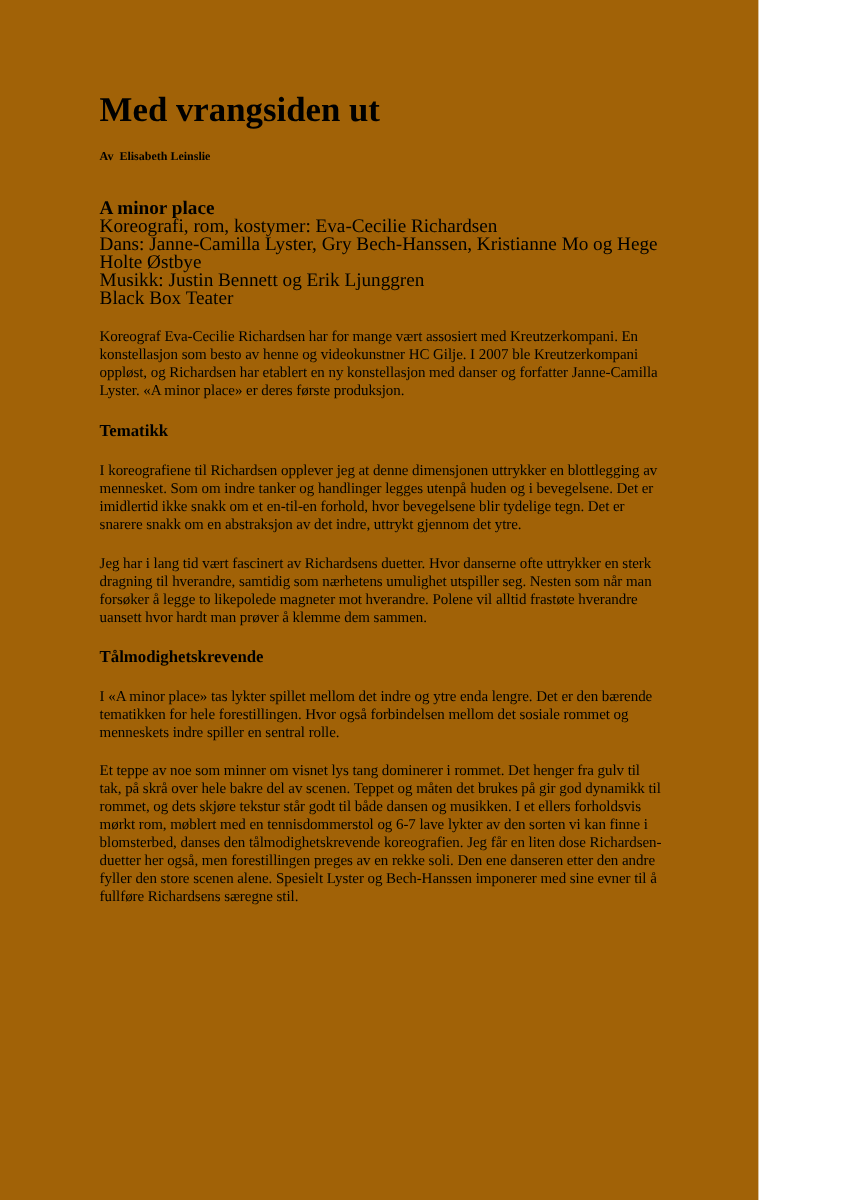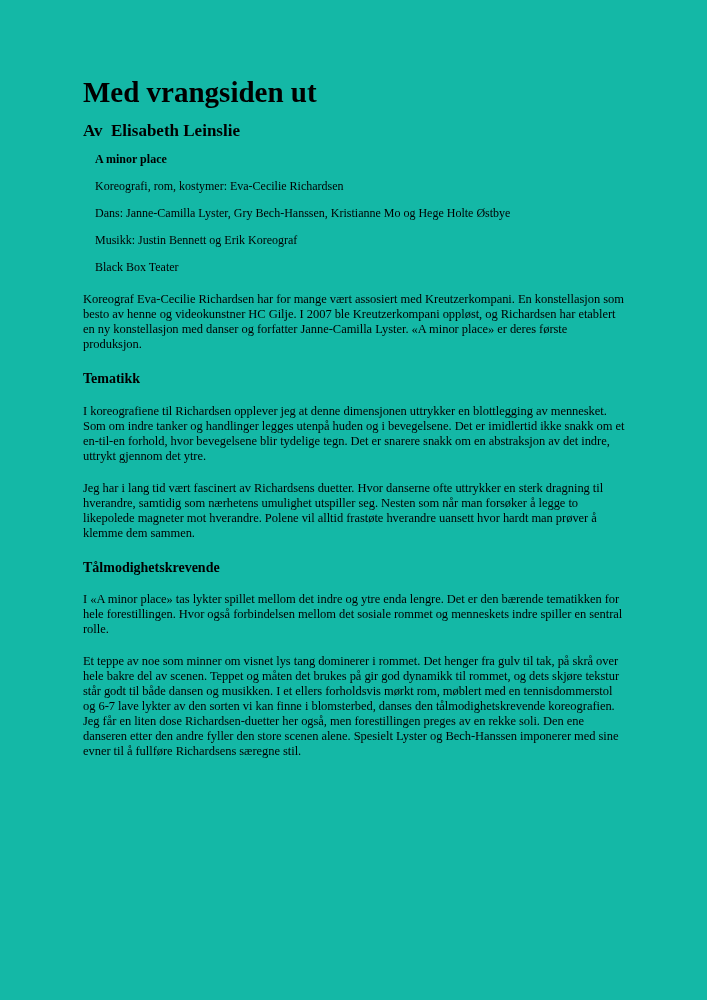--- a/index.html
+++ b/index.html
@@ -9,9 +9,9 @@
   }
   .page {
     position: relative;
-    width: 707px;
+    width: 632px;
     height: 1000px;
-    background: #14b8a6;
+    background: #a16207;
     overflow: hidden;
     font-family: "Liberation Serif", "DejaVu Serif", serif;
     color: #000000;

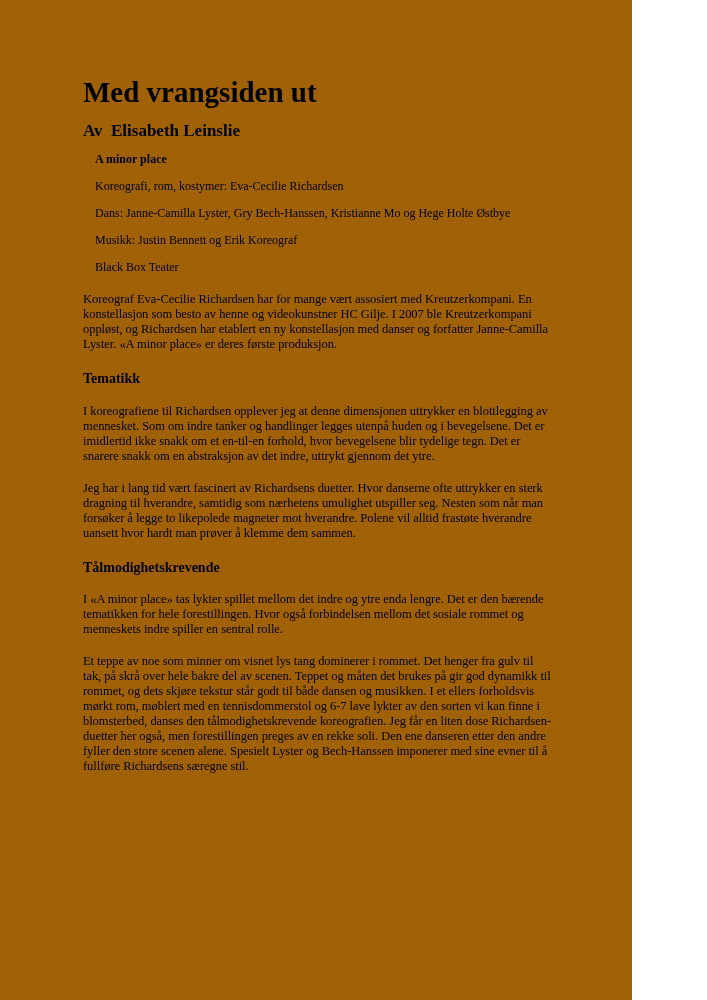--- a/index.html
+++ b/index.html
@@ -33,10 +33,10 @@
     margin: 0 0 18px 0;
   }
   p.byline {
-    font-size: 17px;
+    font-size: 10px;
     line-height: 15px;
     font-weight: bold;
-    margin: 0 0 14px 0;
+    margin: 0 0 28px 0;
     white-space: pre-wrap;
   }
   .credits {

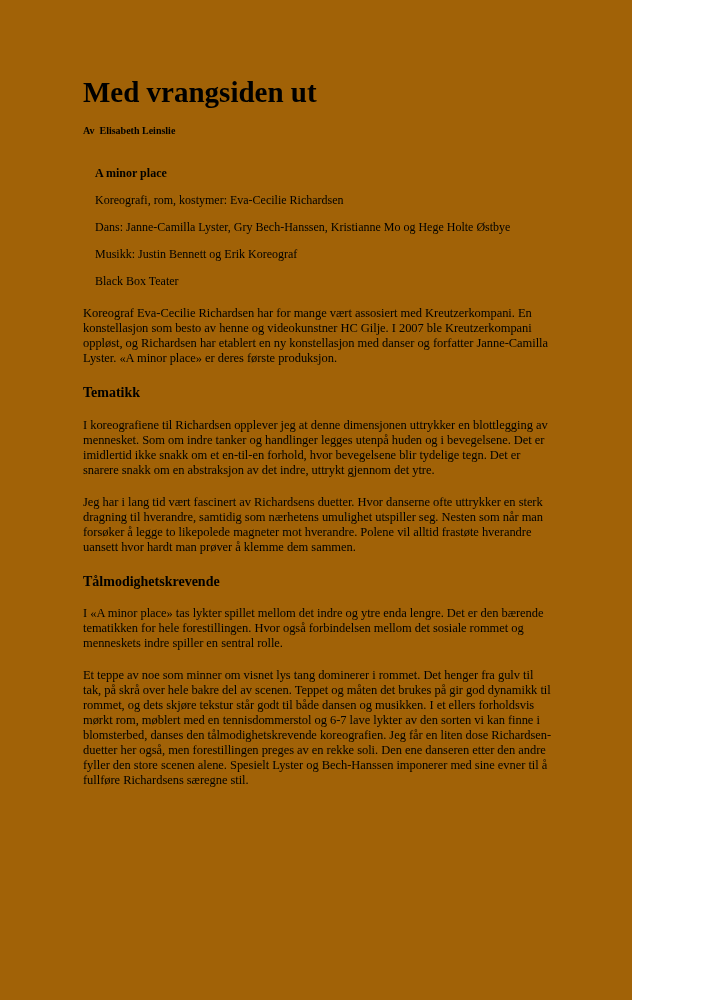--- a/index.html
+++ b/index.html
@@ -43,9 +43,9 @@
     margin: 0 0 13px 0;
   }
   .credits p {
-    font-size: 12px;
+    font-size: 16px;
     line-height: 15px;
-    margin: 12px;
+    margin: 0;
   }
   .credits p.credit-title {
     font-weight: bold;

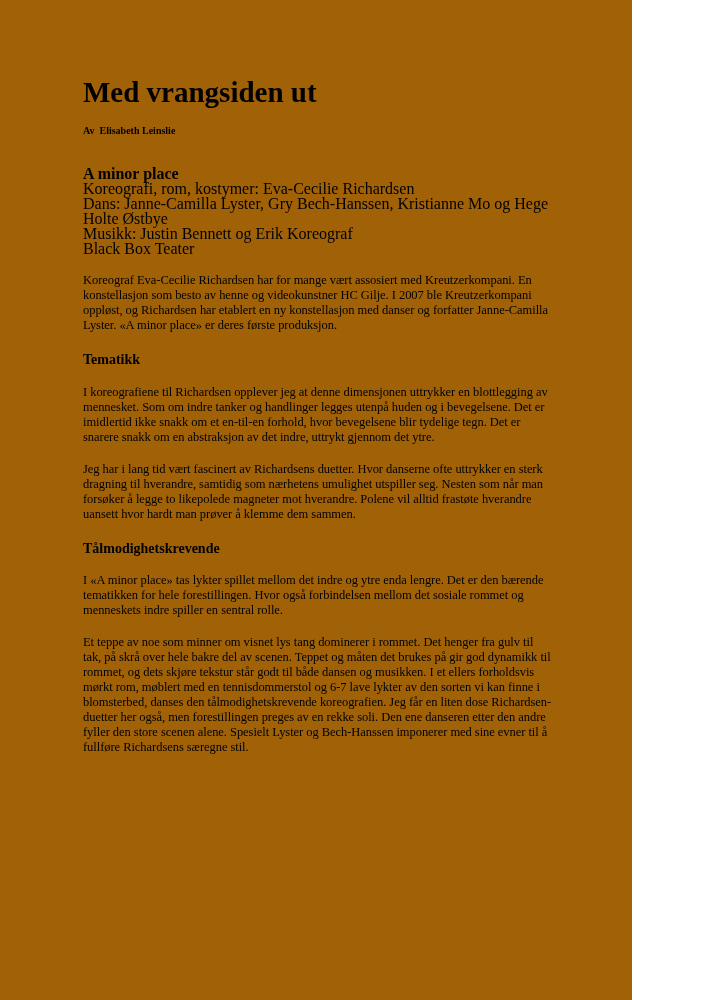--- a/index.html
+++ b/index.html
@@ -78,7 +78,7 @@
       <p class="credit-title">A minor place</p>
       <p>Koreografi, rom, kostymer: Eva-Cecilie Richardsen</p>
       <p>Dans: Janne-Camilla Lyster, Gry Bech-Hanssen, Kristianne Mo og Hege Holte Østbye</p>
-      <p>Musikk: Justin Bennett og Erik Koreograf</p>
+      <p>Musikk: Justin Bennett og Erik Ljunggren</p>
       <p>Black Box Teater</p>
     </div>
 

